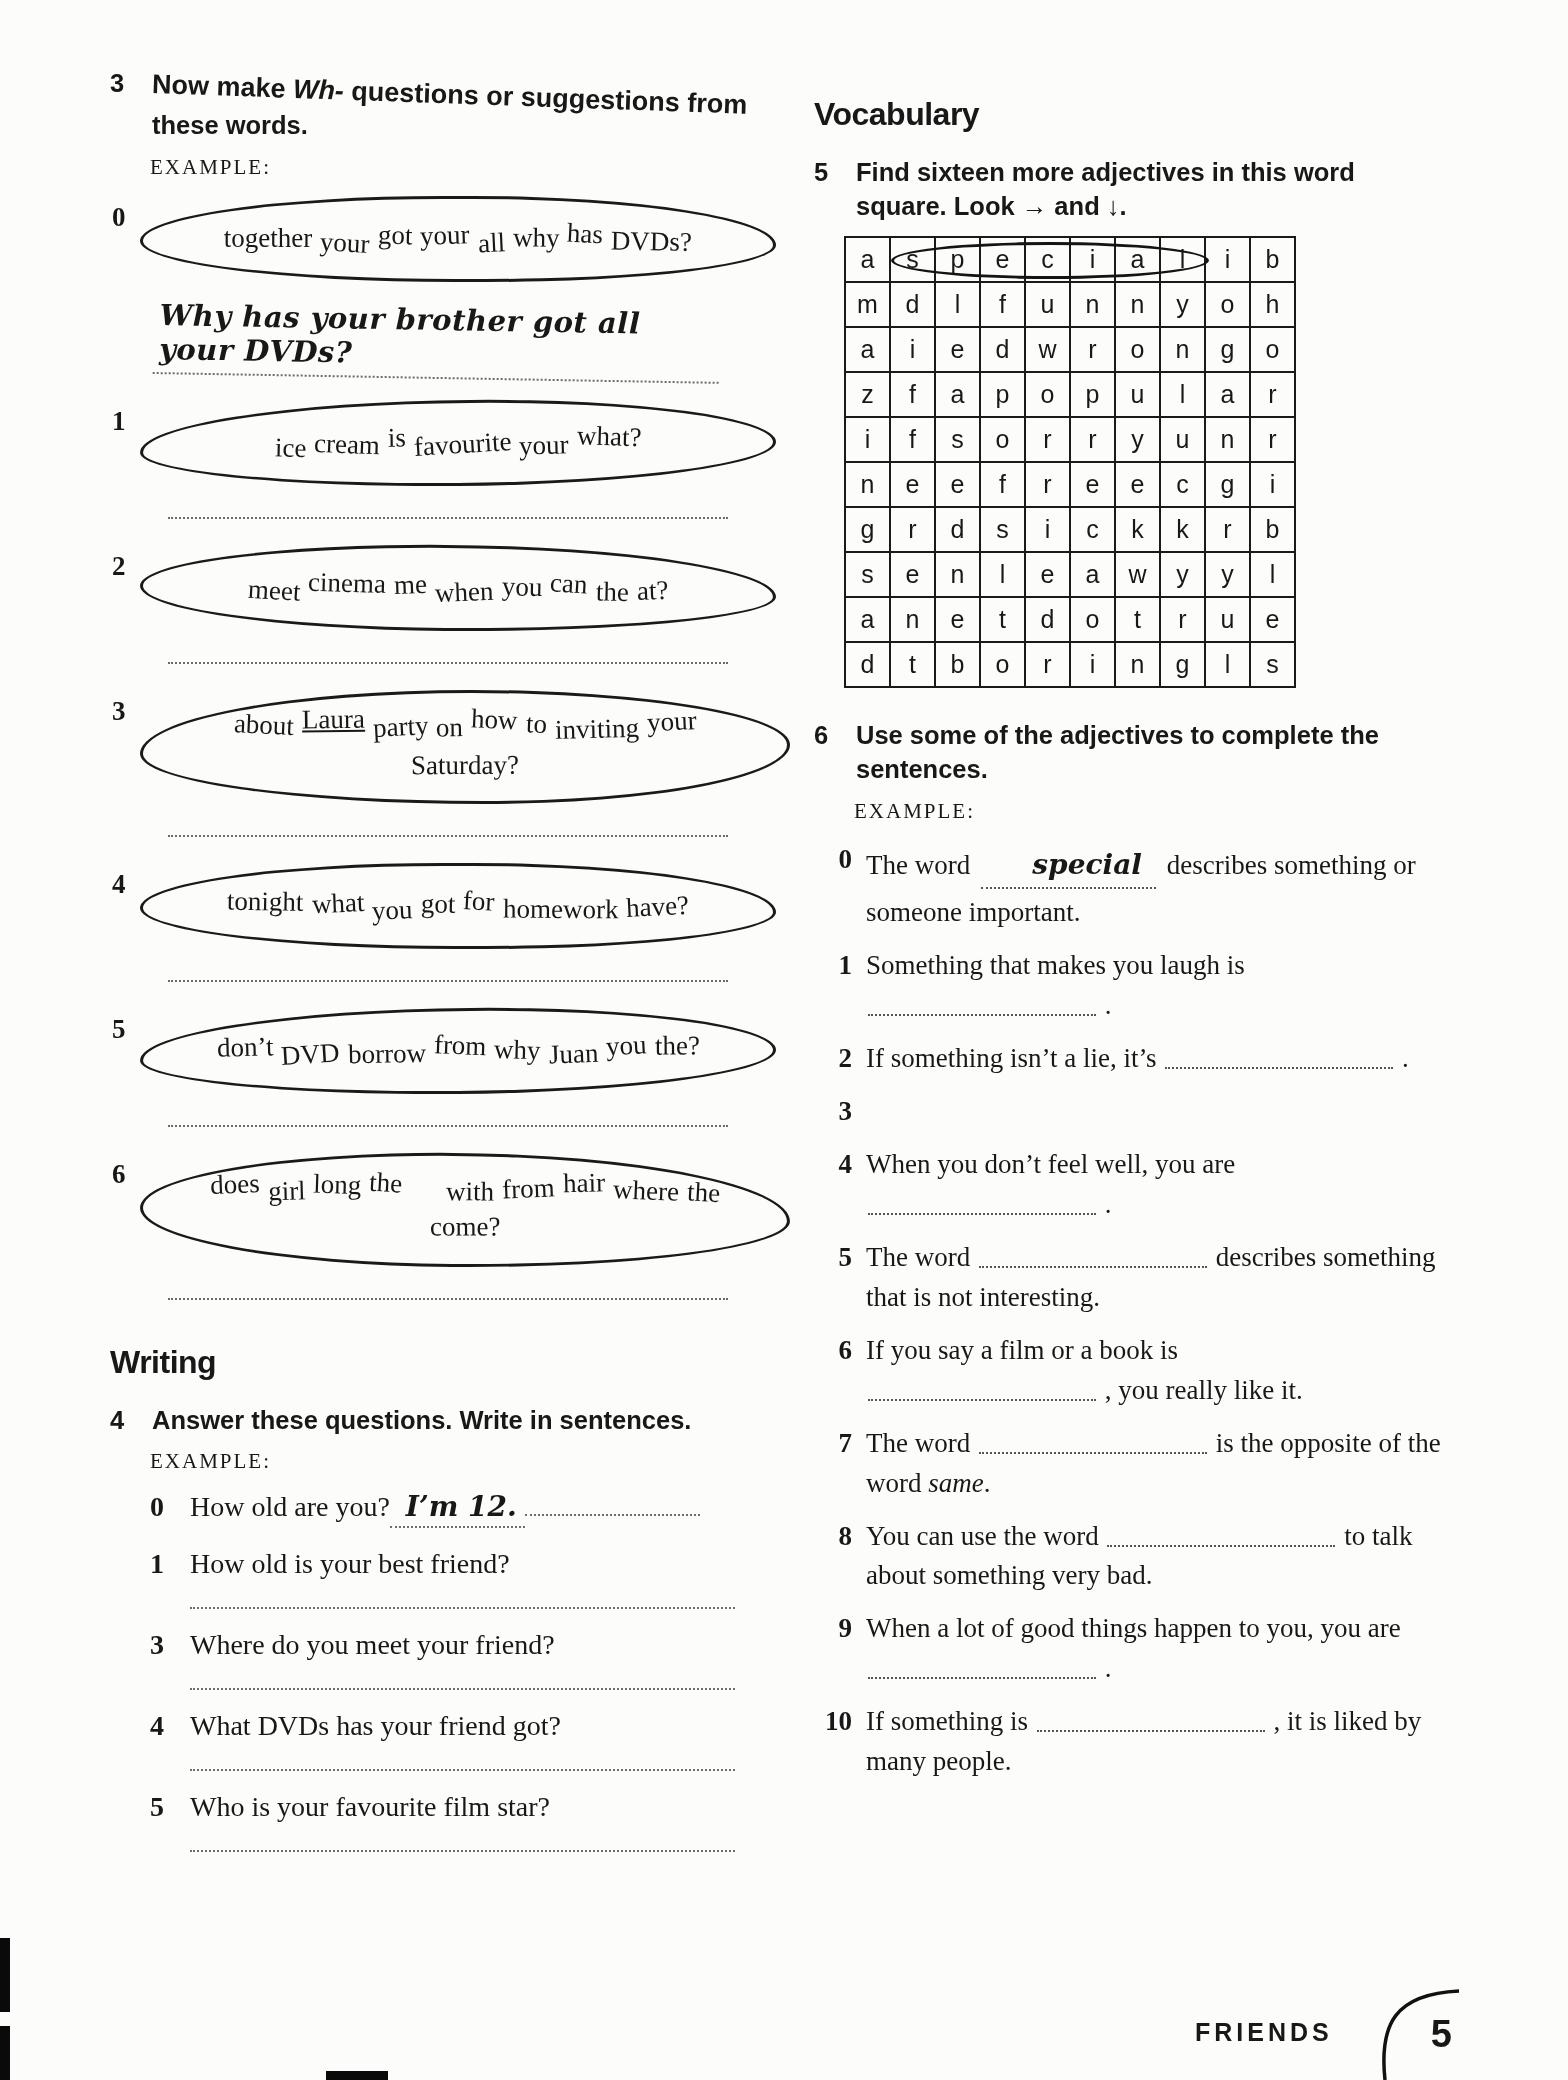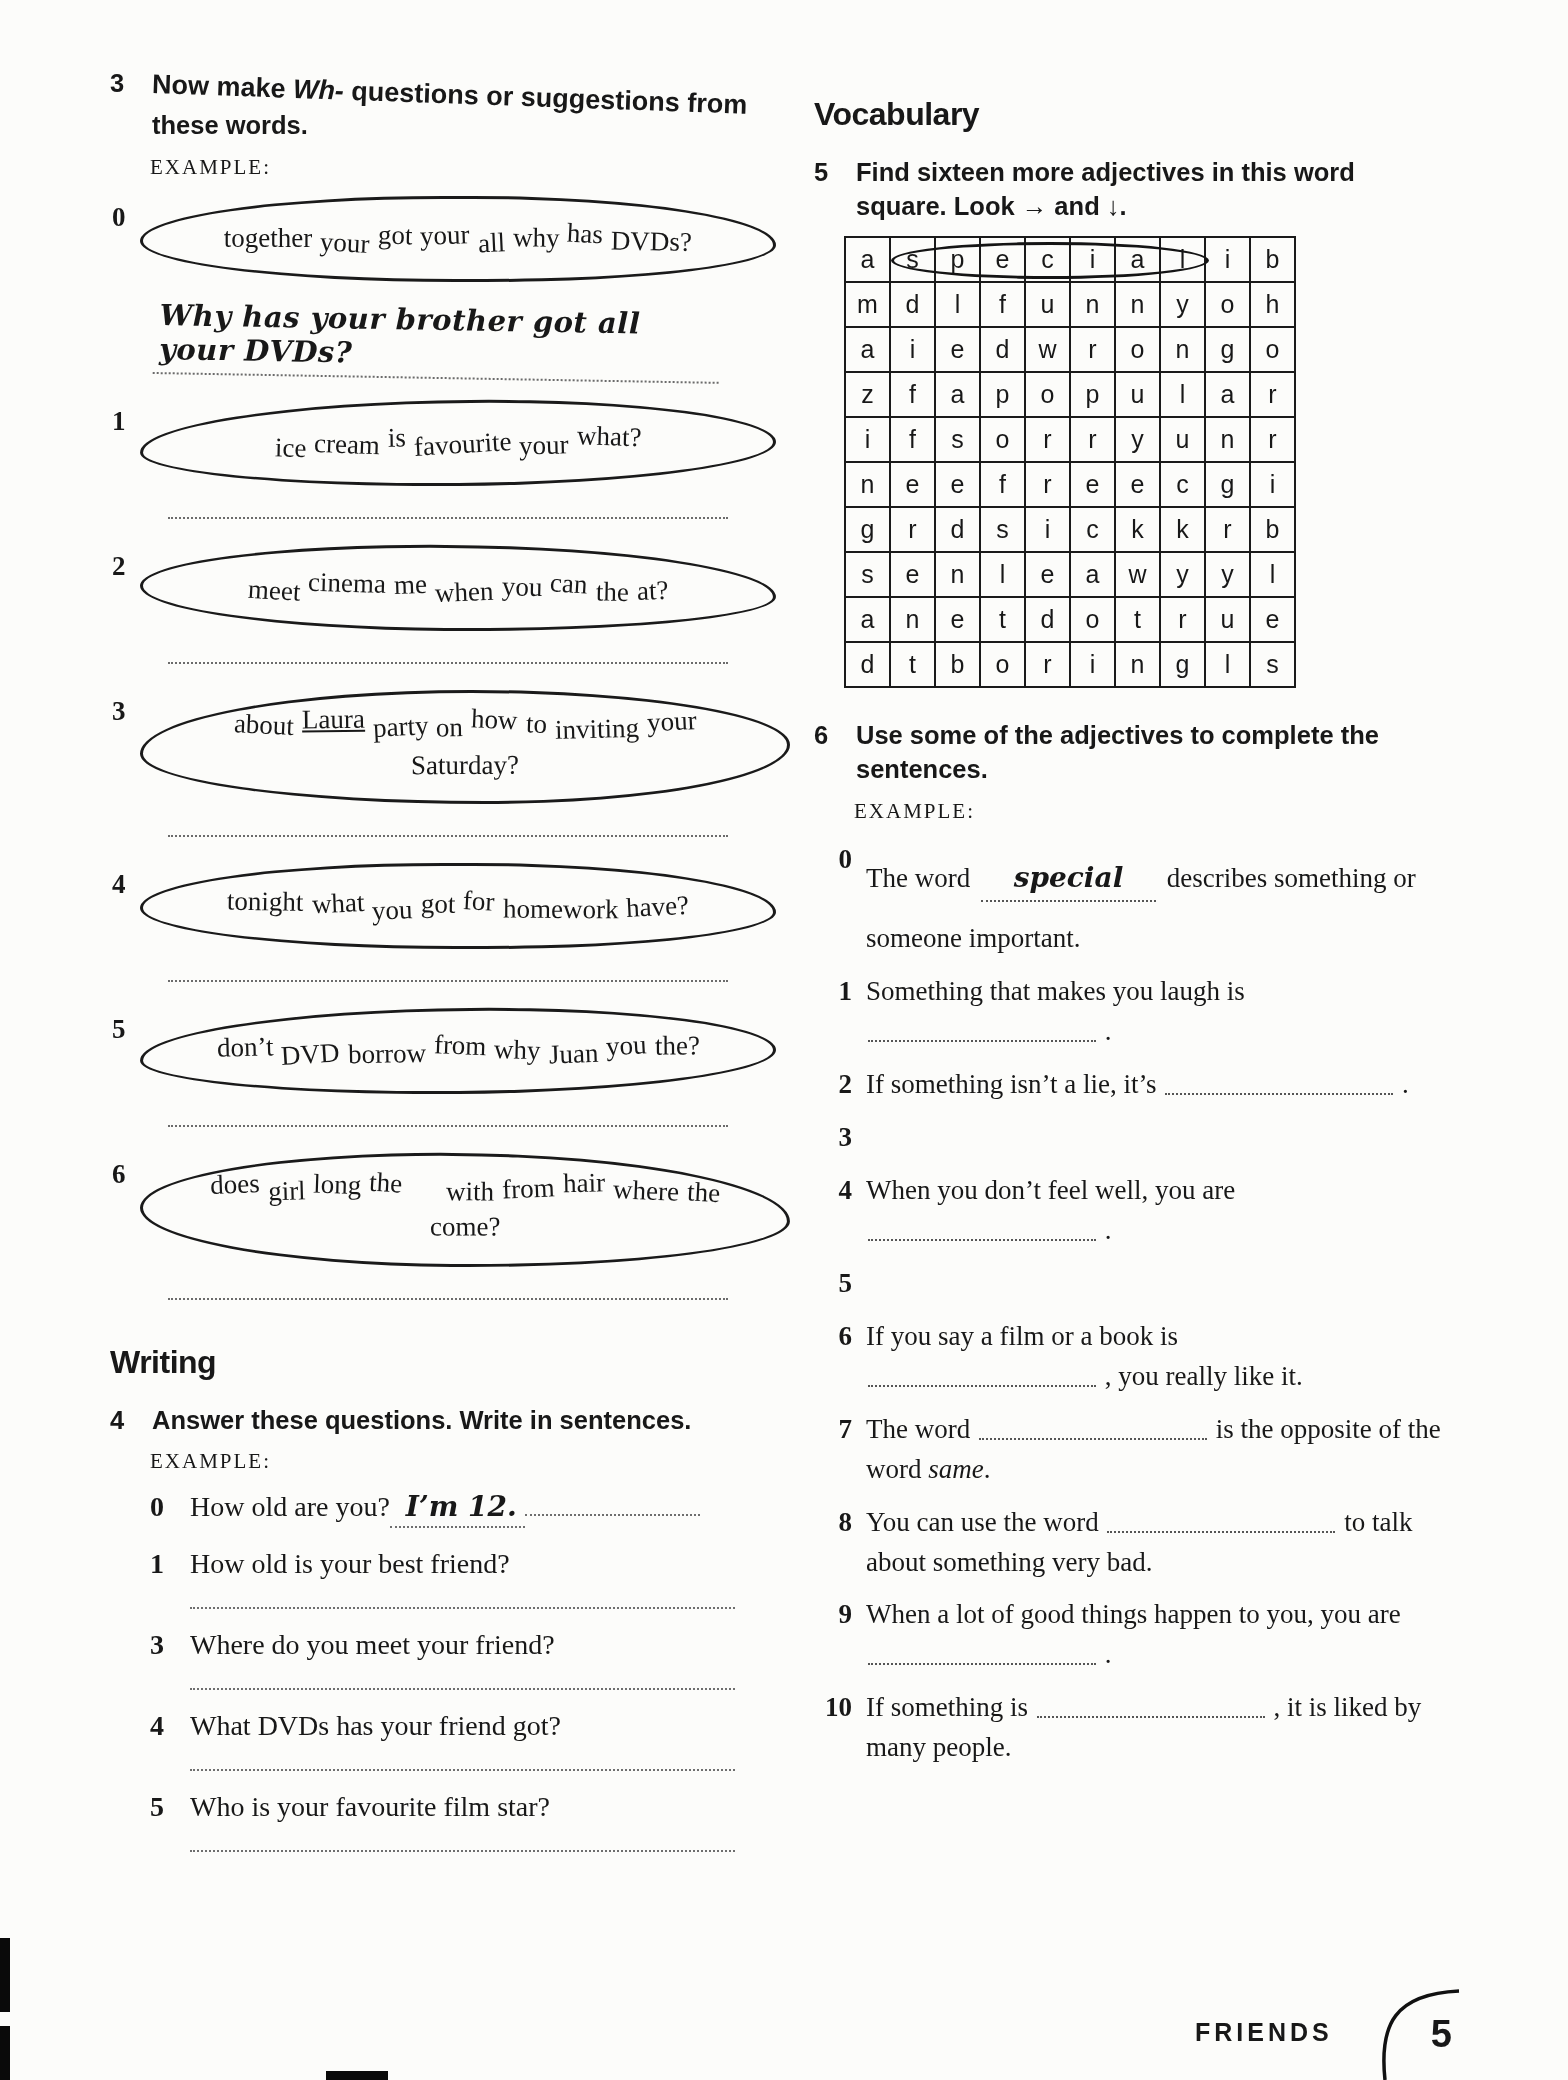--- a/index.html
+++ b/index.html
@@ -79,8 +79,8 @@
     border-bottom:2.2px dotted #555; margin:0 2px -2px 2px; vertical-align:baseline;
   }
   .hw-inline {
-    display:inline-block; min-width:175px; text-align:center; font-size:28px;
-    border-bottom:2.2px dotted #555; padding:0 14px 2px; margin:17px 4px;
+    display:inline-block; min-width:175px; text-align:right; font-size:28px;
+    border-bottom:2.2px dotted #555; padding:0 14px 2px; margin:4px 4px;
   }
   .it { font-style:italic; }
 

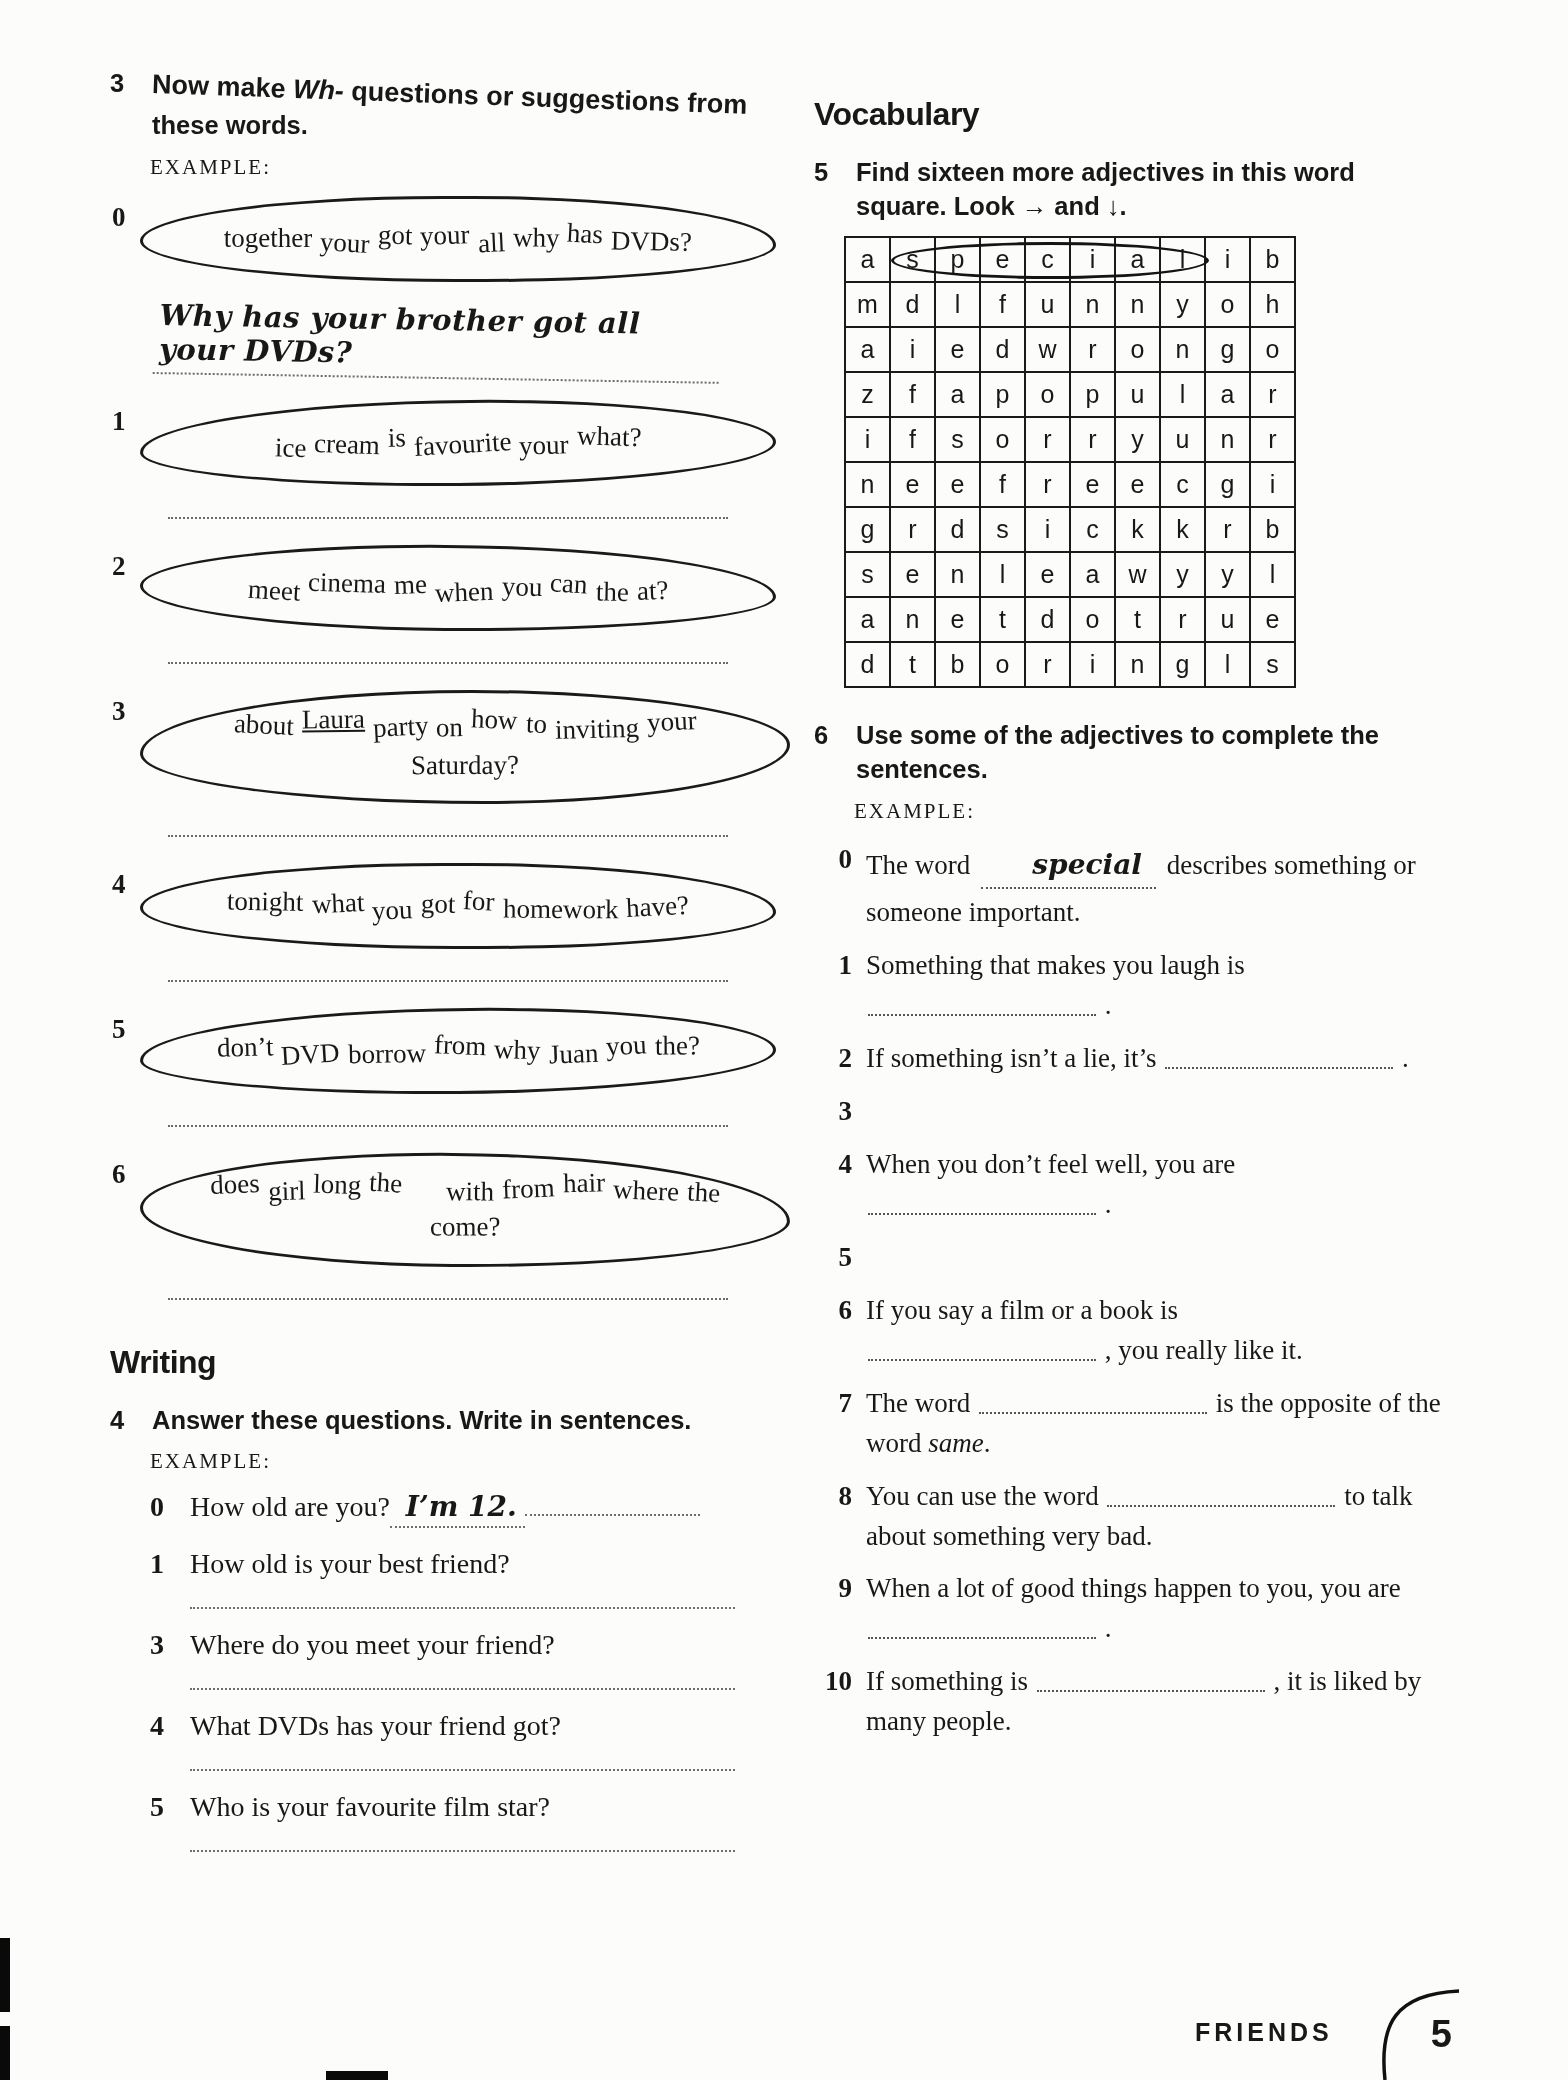--- a/index.html
+++ b/index.html
@@ -383,6 +383,7 @@
         </div>
         <div class="ex6-item">
           <span class="ex6-num">5</span>
+          <span class="ex6-text"><span>The word </span><span class="blank"></span><span> describes something that is not interesting.</span></span>
         </div>
         <div class="ex6-item">
           <span class="ex6-num">6</span>

